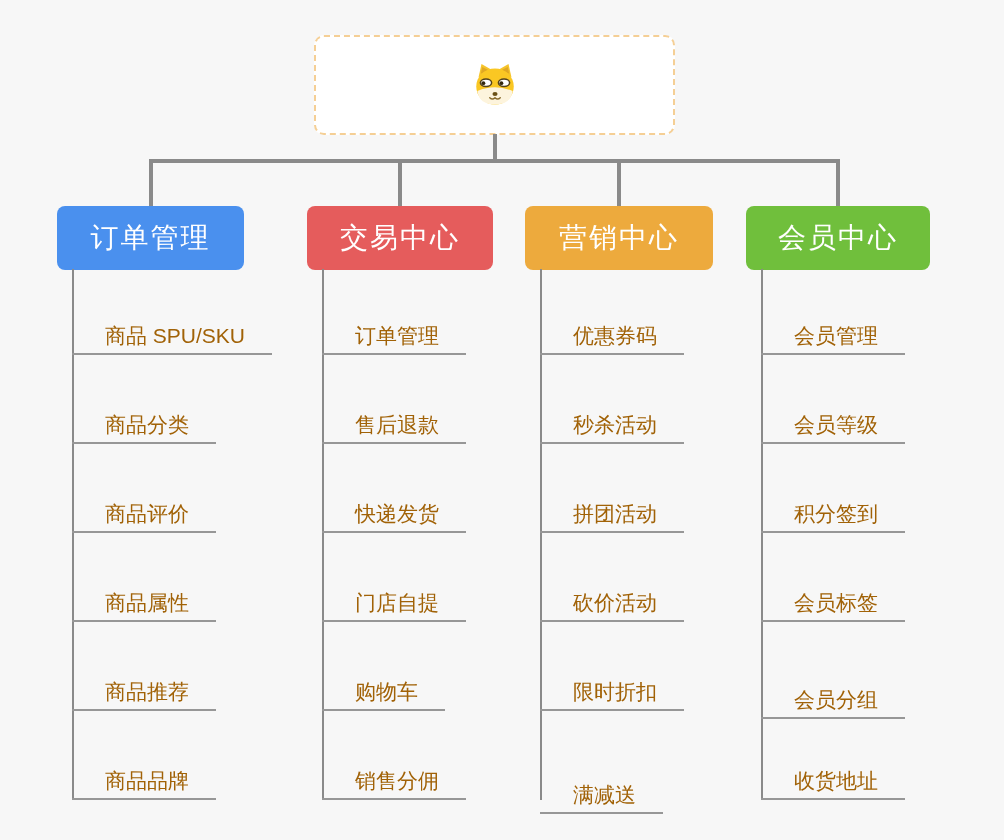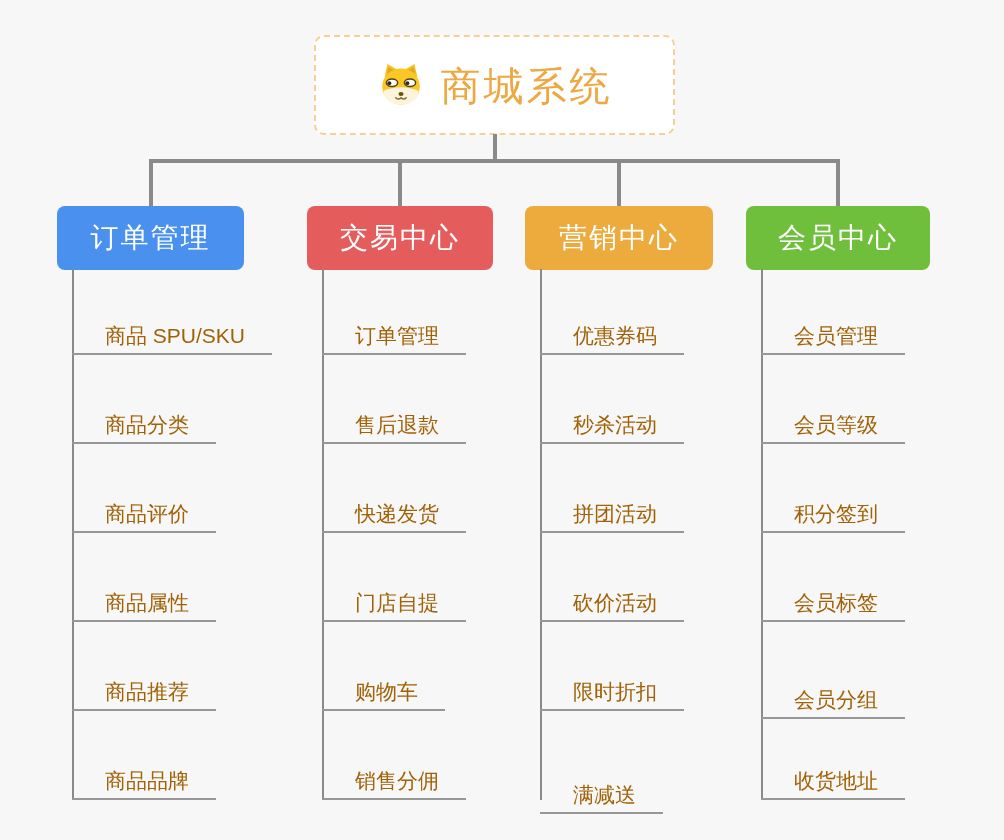--- a/index.html
+++ b/index.html
@@ -92,7 +92,6 @@
         <path d="M25 49 Q28.5 52.5 32 49 Q35.5 52.5 39 49" fill="none" stroke="#8a6d2f" stroke-width="2" stroke-linecap="round"></path>
       </svg>
     </span>
-    <span class="root-title" style="color: rgb(237, 168, 67);">商城系统</span>
   </div>
 
   <div id="connectors">

